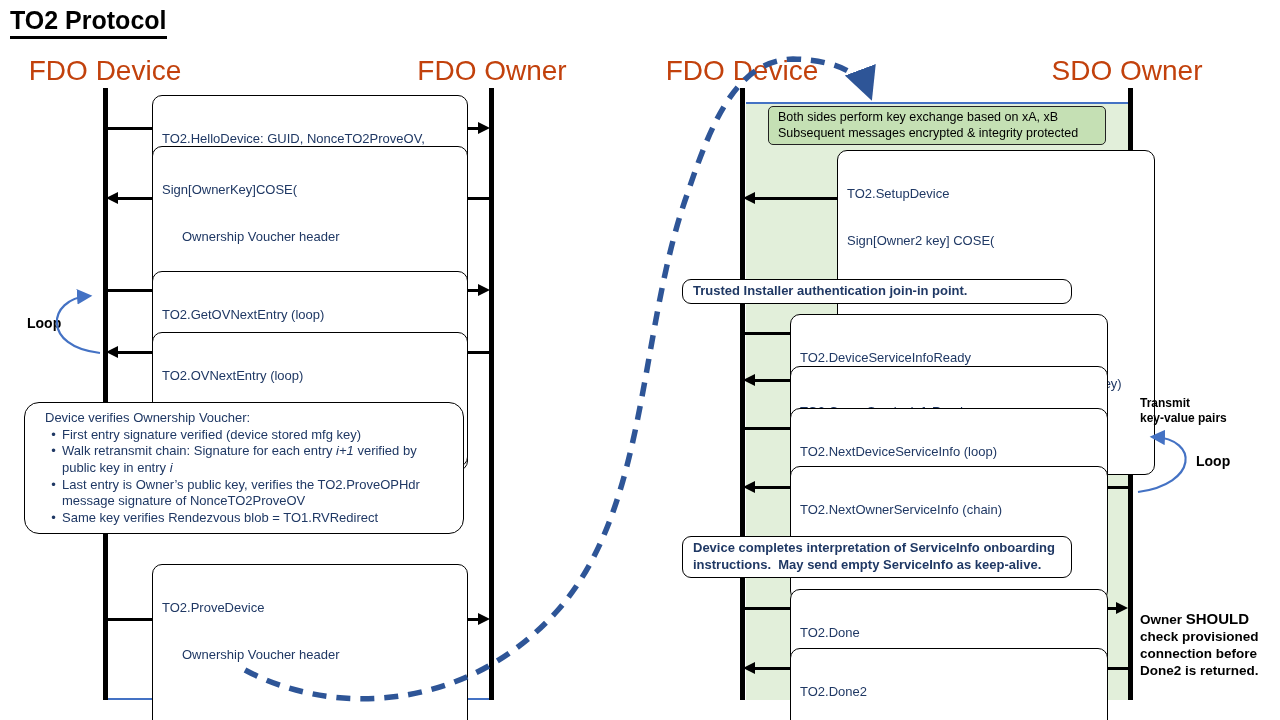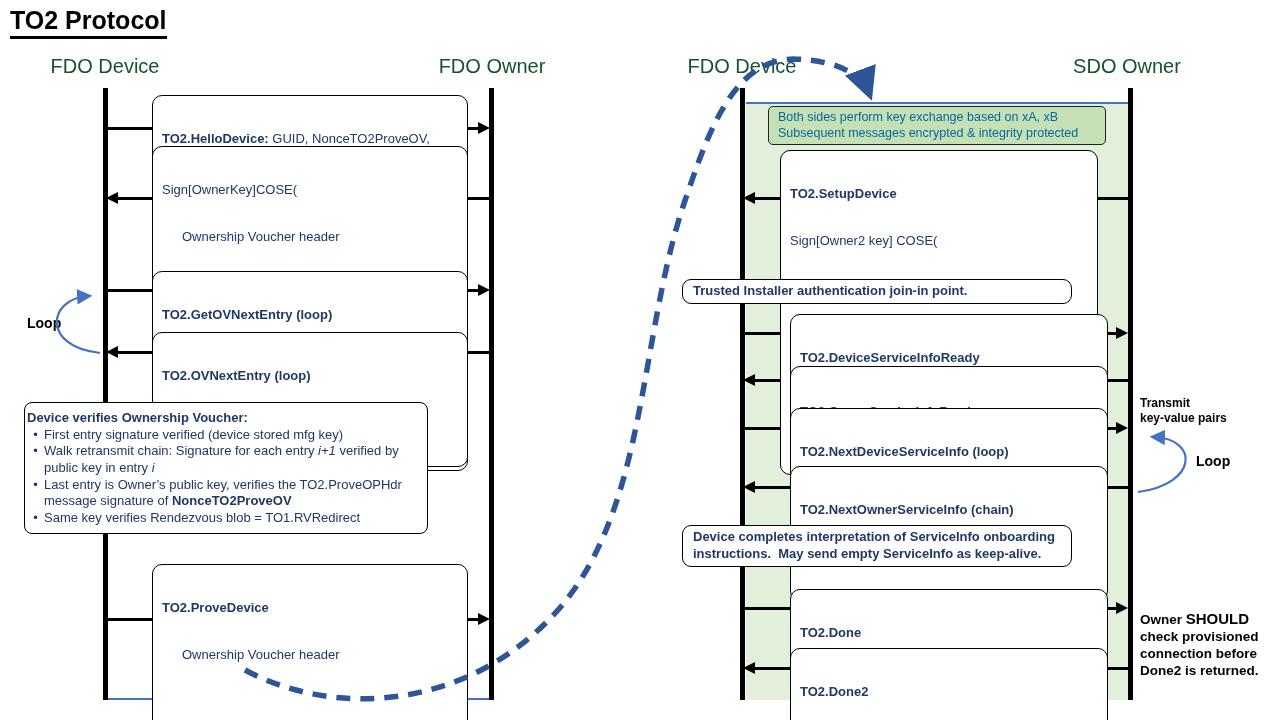--- a/index.html
+++ b/index.html
@@ -7,7 +7,7 @@
           font-family:"Liberation Sans",sans-serif;color:#000;}
   .title{position:absolute;left:10px;top:6px;font-size:25px;font-weight:bold;
          border-bottom:3.5px solid #000;padding-bottom:1px;}
-  .actor{position:absolute;width:180px;text-align:center;font-size:20px;color:#14532d;}
+  .actor{position:absolute;width:180px;text-align:center;font-size:28px;color:#c2410c;}
   .lifeline{position:absolute;width:5px;background:#000;z-index:1;}
   .greenband{position:absolute;background:#e2efda;z-index:0;}
   .blueline{position:absolute;background:#4472c4;z-index:1;}

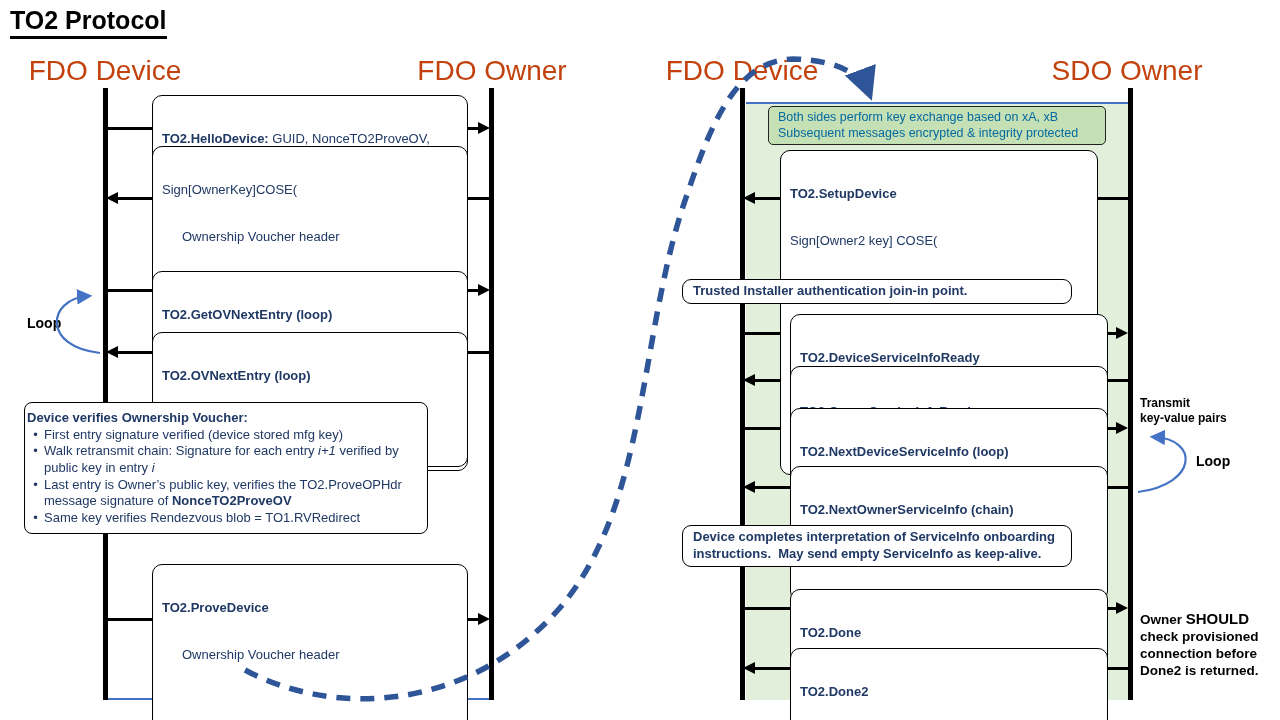--- a/index.html
+++ b/index.html
@@ -29,7 +29,7 @@
               padding:3px 10px;font-size:13px;line-height:1.3;font-weight:bold;color:#1f3864;
               z-index:3;white-space:pre-wrap;}
   .keybox{position:absolute;background:#c5e0b4;border:1.4px solid #222;border-radius:5px;
-          padding:2px 9px;font-size:12.5px;line-height:1.3;color:#0369a1;z-index:3;}
+          padding:2px 9px;font-size:12.5px;line-height:1.3;color:#000000;z-index:3;}
   .blacknote{position:absolute;font-size:13.5px;font-weight:bold;color:#000;line-height:1.25;z-index:3;}
   .caps{font-size:15px;}
   .overlay{position:absolute;left:0;top:0;z-index:5;pointer-events:none;}

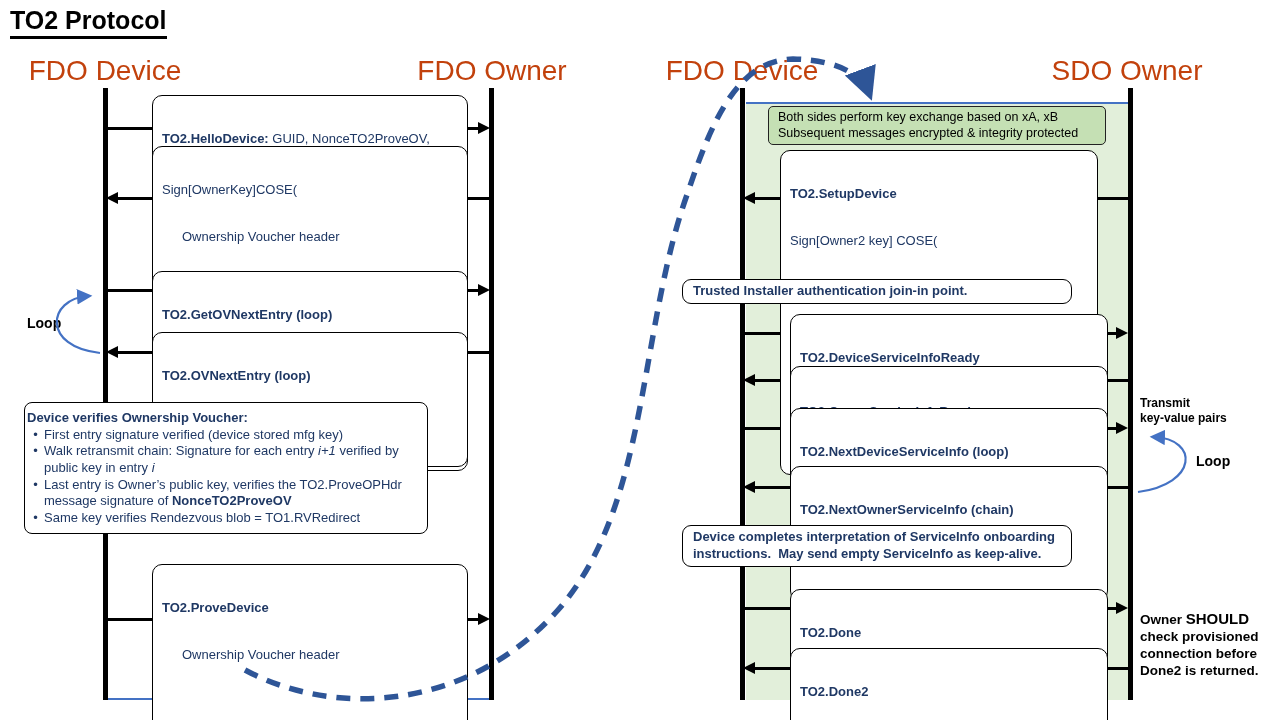--- a/index.html
+++ b/index.html
@@ -19,7 +19,7 @@
   .msgbox{position:absolute;background:#fff;border:1.6px solid #000;border-radius:10px;
           padding:3px 9px;font-size:13px;line-height:1.22;color:#1f3864;z-index:3;
           white-space:pre-wrap;}
-  .b{font-weight:bold;}
+  .b{font-weight:normal;}
   .i{font-style:italic;}
   .notebox{position:absolute;background:#fff;border:1.6px solid #000;border-radius:8px;
            padding:7px 2px;font-size:13px;line-height:1.28;color:#1f3864;z-index:3;}

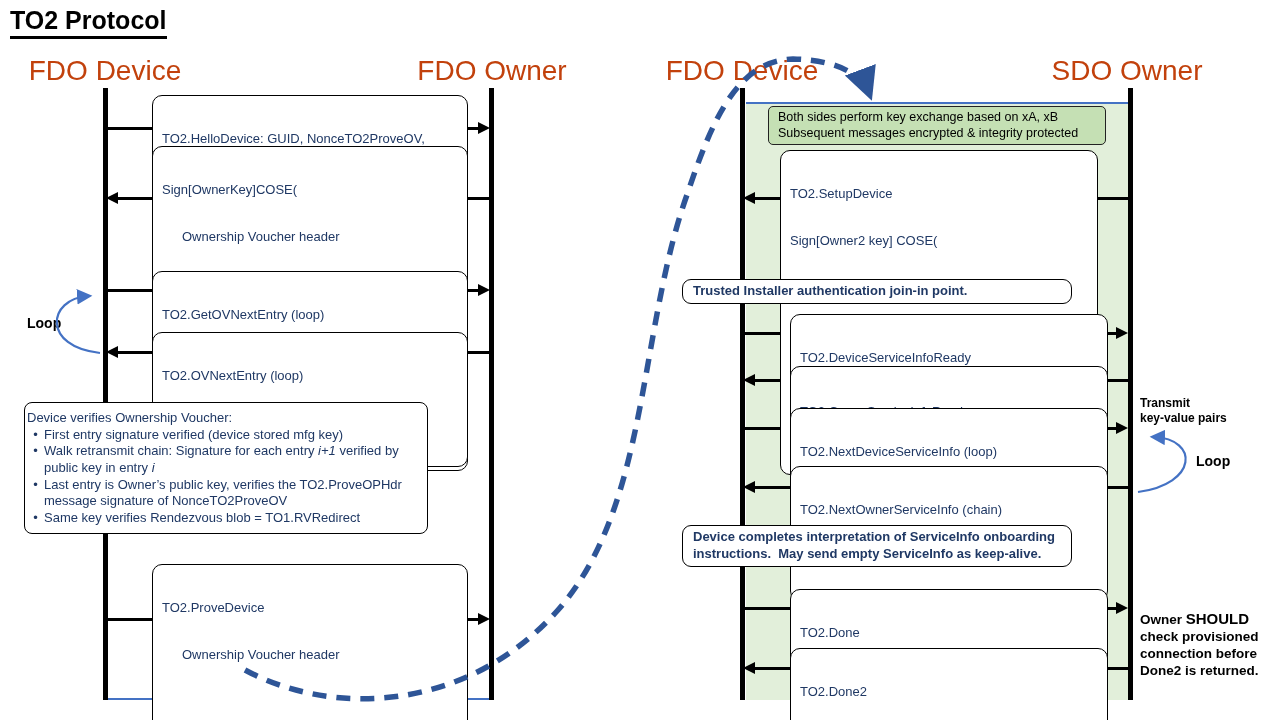--- a/index.html
+++ b/index.html
@@ -152,7 +152,7 @@
   <div class="harrow" style="left:754px;top:667px;width:374px"></div>
   <div class="tri tri-l" style="left:743px;top:662px"></div>
 
-  <div class="msgbox" style="left:780px;top:150px;width:298px">
+  <div class="msgbox" style="left:837px;top:150px;width:298px">
     <div class="b">TO2.SetupDevice</div>
     <div>Sign[Owner2 key] COSE(</div>
     <div style="padding-left:20px">Replacement GUID</div>

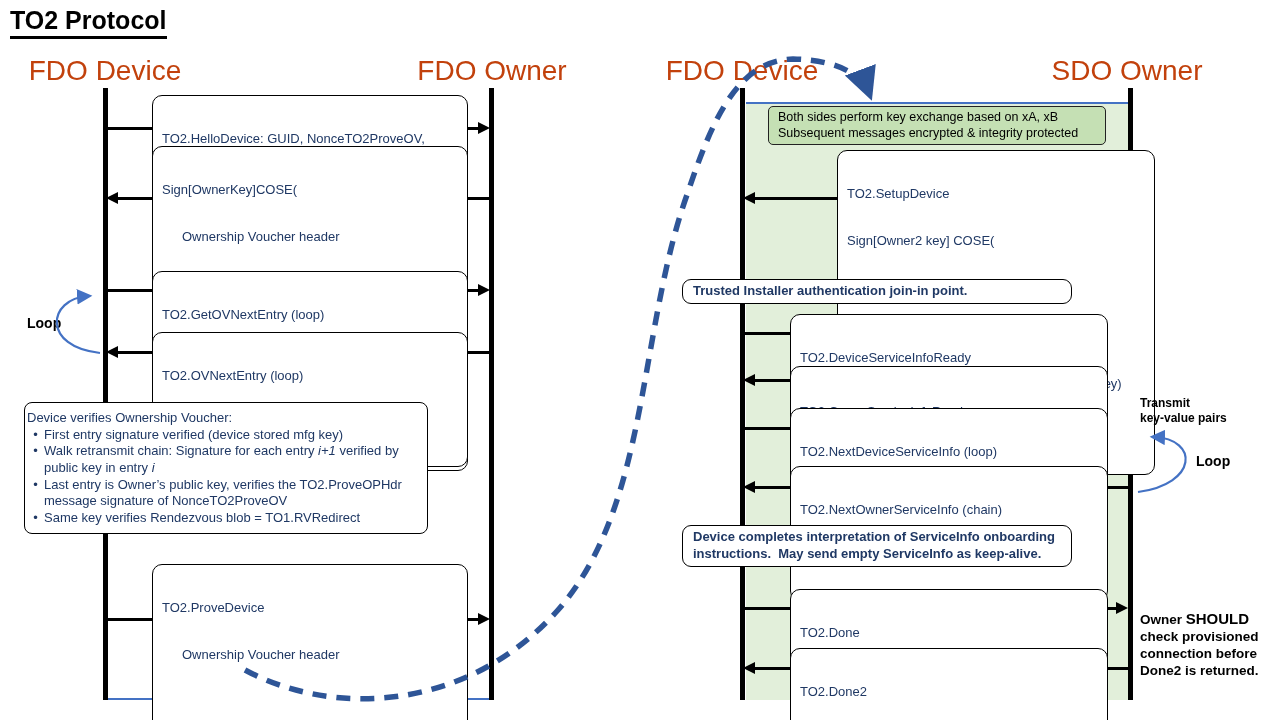--- a/index.html
+++ b/index.html
@@ -21,8 +21,8 @@
           white-space:pre-wrap;}
   .b{font-weight:normal;}
   .i{font-style:italic;}
-  .notebox{position:absolute;background:#fff;border:1.6px solid #000;border-radius:8px;
-           padding:7px 2px;font-size:13px;line-height:1.28;color:#1f3864;z-index:3;}
+  .notebox{position:absolute;background:#fff;border:1.6px solid #000;border-radius:15px;
+           padding:7px 20px;font-size:13px;line-height:1.28;color:#1f3864;z-index:3;}
   .bullet{display:flex;}
   .bullet .dot{width:17px;flex:none;text-align:center;}
   .calloutbox{position:absolute;background:#fff;border:1.6px solid #000;border-radius:9px;

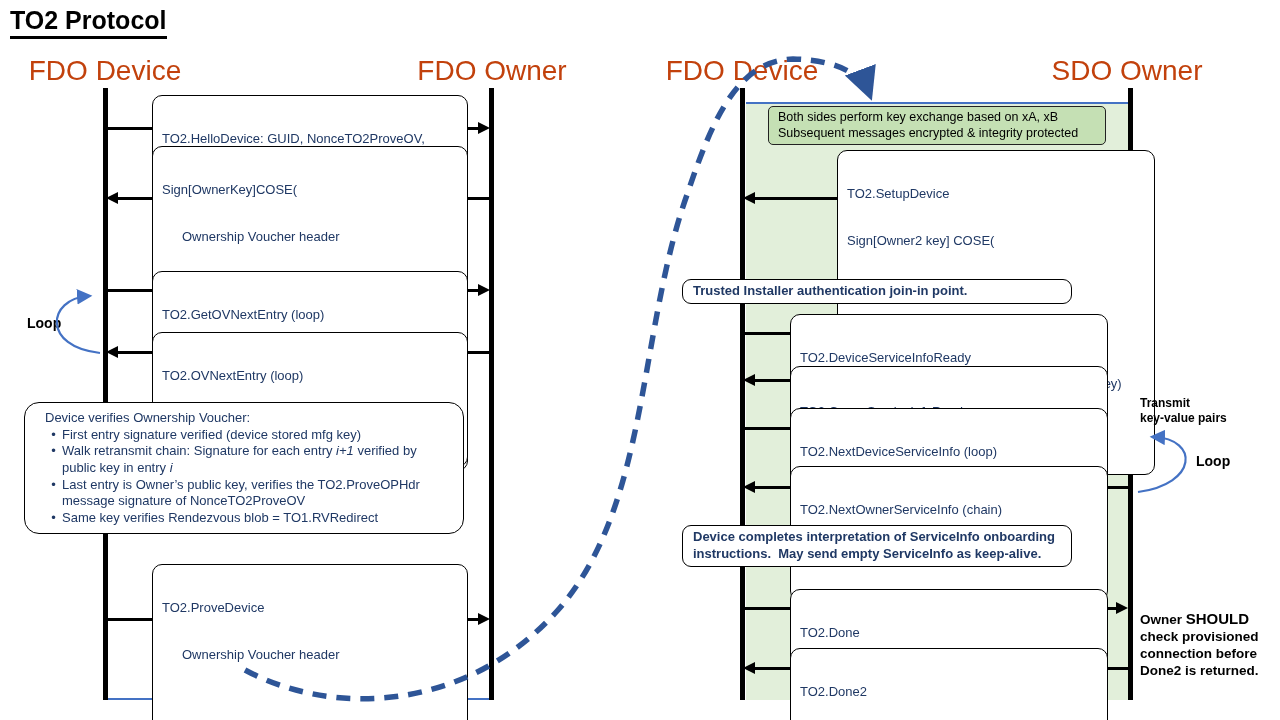--- a/index.html
+++ b/index.html
@@ -182,7 +182,7 @@
     <div>Service Info fragment, MORE, DONE</div>
   </div>
 
-  <div class="calloutbox" style="left:682px;top:525px;width:368px">Device completes interpretation of ServiceInfo onboarding instructions.  May send empty ServiceInfo as keep-alive.</div>
+  <div class="calloutbox" style="left:682px;top:536px;width:368px">Device completes interpretation of ServiceInfo onboarding instructions.  May send empty ServiceInfo as keep-alive.</div>
 
   <div class="msgbox" style="left:790px;top:589px;width:298px">
     <div class="b">TO2.Done</div>

